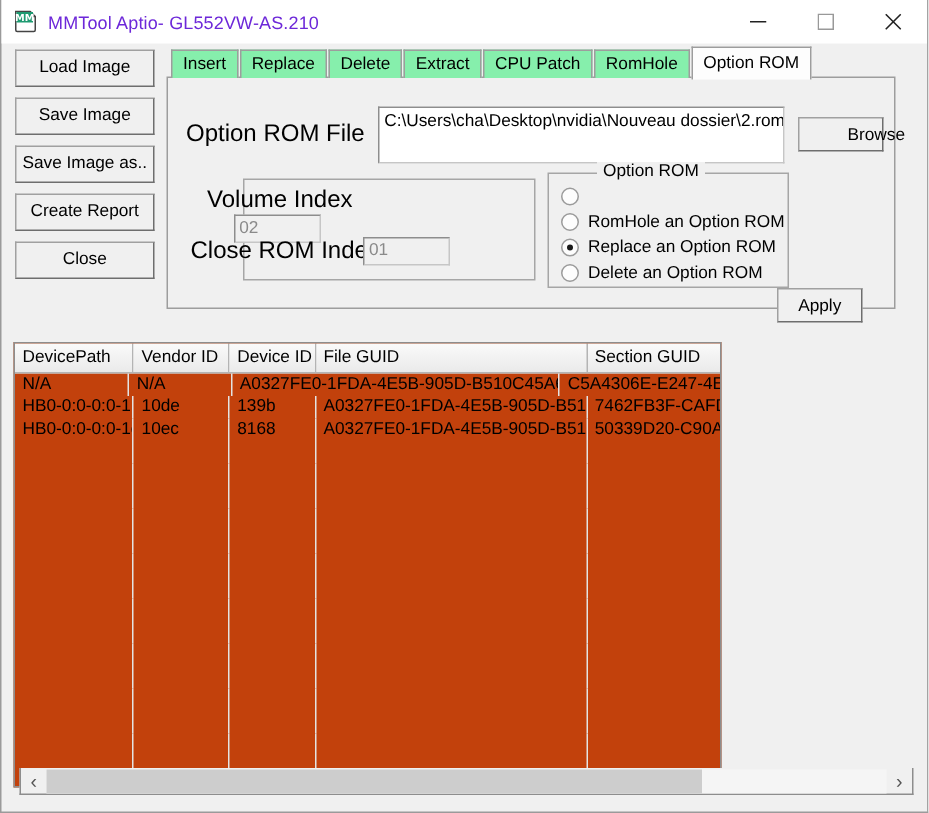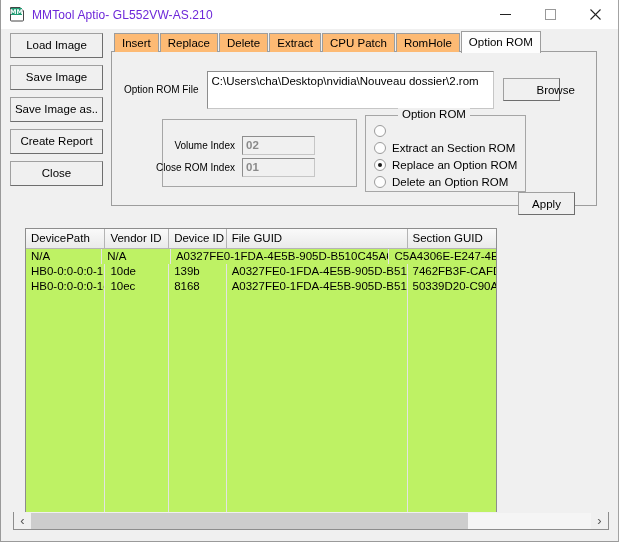--- a/index.html
+++ b/index.html
@@ -82,7 +82,7 @@
     height: 19px;
     padding: 0 7px;
     margin-right: 1px;
-    background: #fdba74;
+    background: #86efac;
     border: 1px solid #9d9d9d;
     border-bottom: none;
     font-size: 11.5px; color: #000;

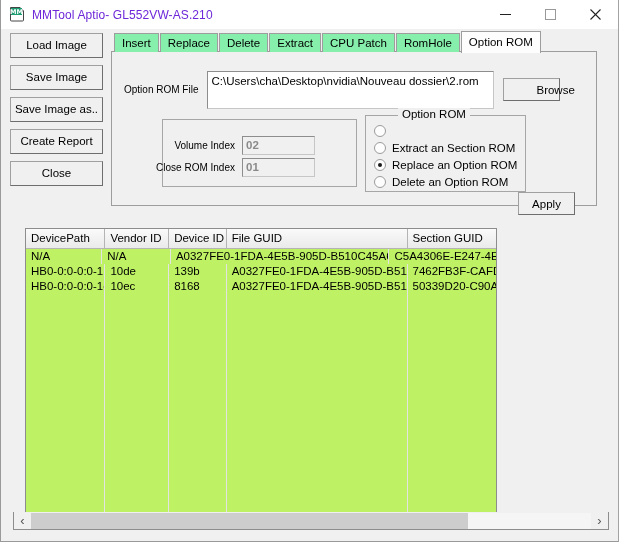--- a/index.html
+++ b/index.html
@@ -111,7 +111,7 @@
     display: flex; align-items: center;
   }
   .lbl {
-    font-size: 10px; color: #000; white-space: nowrap;
+    font-size: 16px; color: #000; white-space: nowrap;
   }
   .textfield {
     height: 38px;

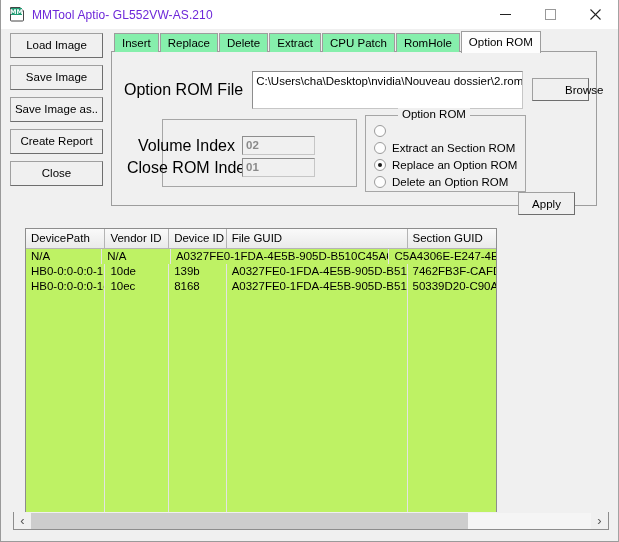--- a/index.html
+++ b/index.html
@@ -318,7 +318,7 @@
       </div>
 
       <div class="groupbox group-left">
-        <div class="index-row" style="left:-36px; top:16px;">
+        <div class="index-row" style="left:-36px; top:5px;flex-direction:column;">
           <span class="lbl">Volume Index</span>
           <div class="index-field">02</div>
         </div>

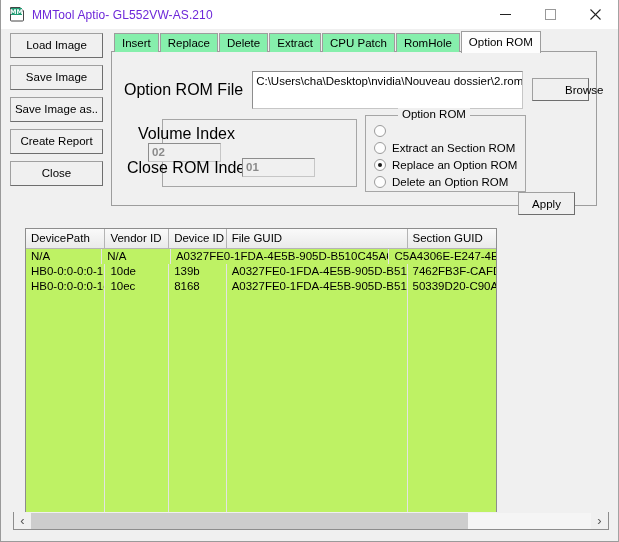--- a/index.html
+++ b/index.html
@@ -158,13 +158,13 @@
   }
   .index-row .lbl { width: 108px; text-align: right; }
   .index-field {
-    width: 73px; height: 19px;
+    width: 58px; height: 19px;
     margin-left: 7px;
     background: #f0f0f0;
     border: 1px solid #8d8d8d;
     border-right-color: #c6c6c6; border-bottom-color: #c6c6c6;
     font-size: 11.5px; color: #8a8a8a;
-    padding: 0 3px; line-height: 17px; font-weight: bold;
+    padding: 0 3px; line-height: 17px;
   }
   .radio-item {
     position: absolute; left: 8px;

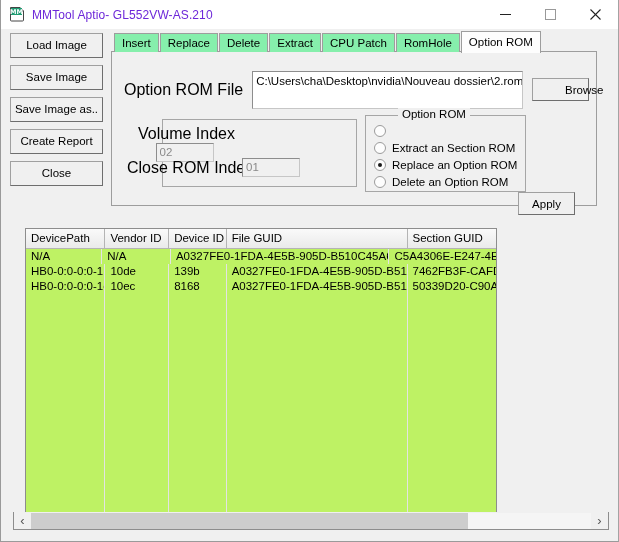--- a/index.html
+++ b/index.html
@@ -335,7 +335,7 @@
         </div>
         <div class="radio-item" style="top:26px;">
           <span class="radio"></span>
-          <span>Extract an Section ROM</span>
+          <span>RomHole an Option ROM</span>
         </div>
         <div class="radio-item" style="top:43px;">
           <span class="radio checked"></span>

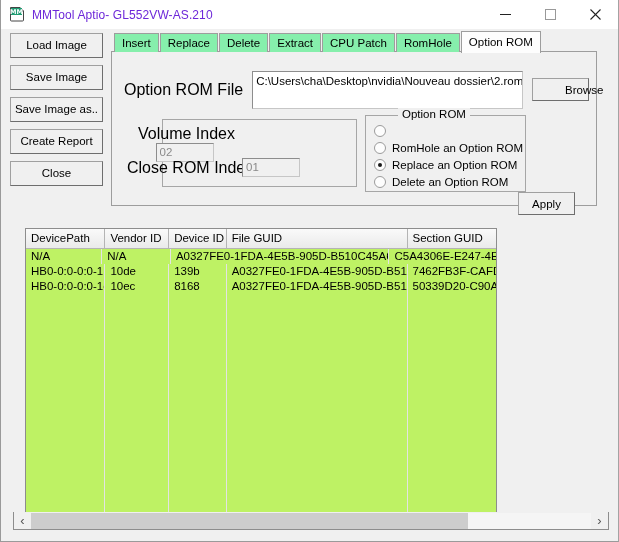--- a/index.html
+++ b/index.html
@@ -199,9 +199,9 @@
 
   
   .gridwrap {
-    position: absolute; left: 24px; top: 228px;
+    position: absolute; left: 8px; top: 228px;
     width: 472px; height: 297px;
-    background: #bef264;
+    background: #c2410c;
     border: 1px solid #8d8d8d;
     overflow: hidden;
   }

